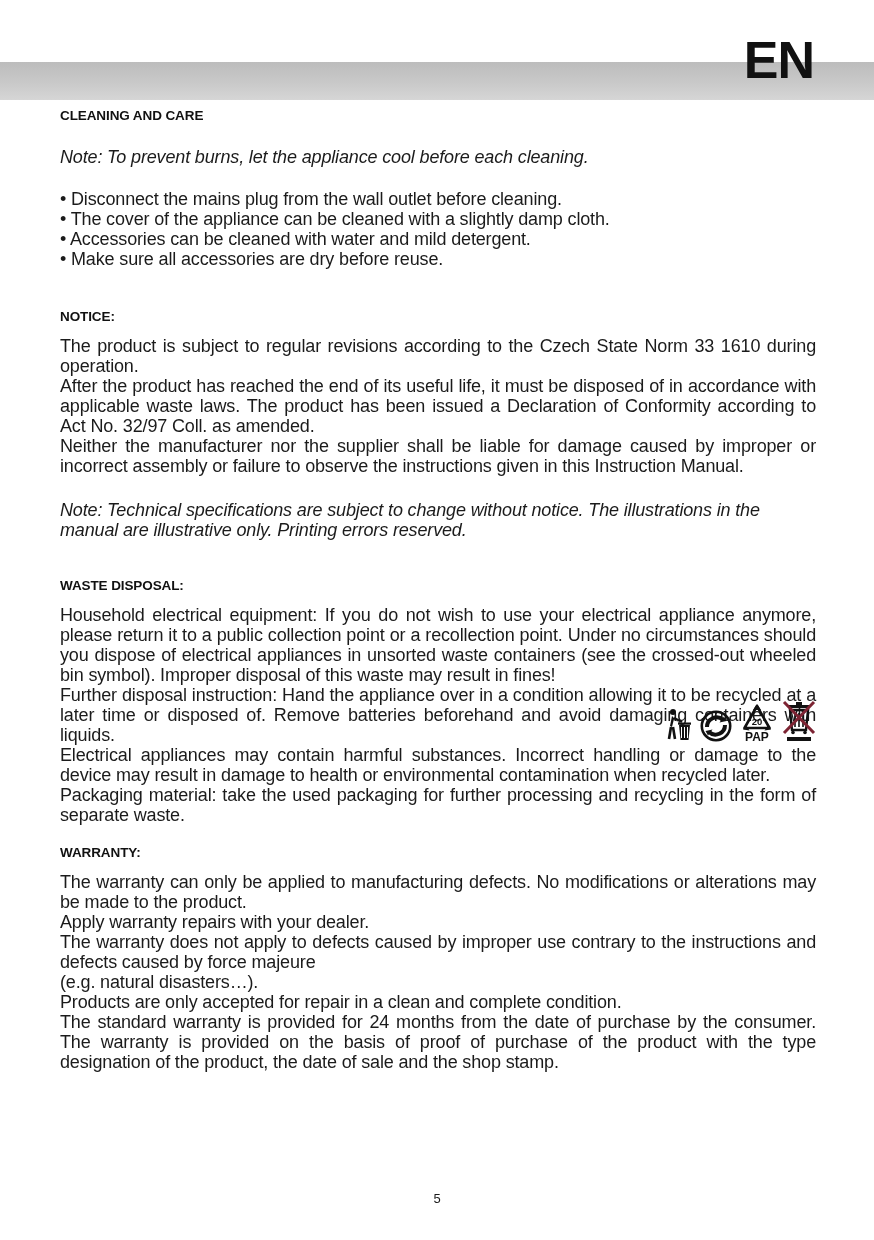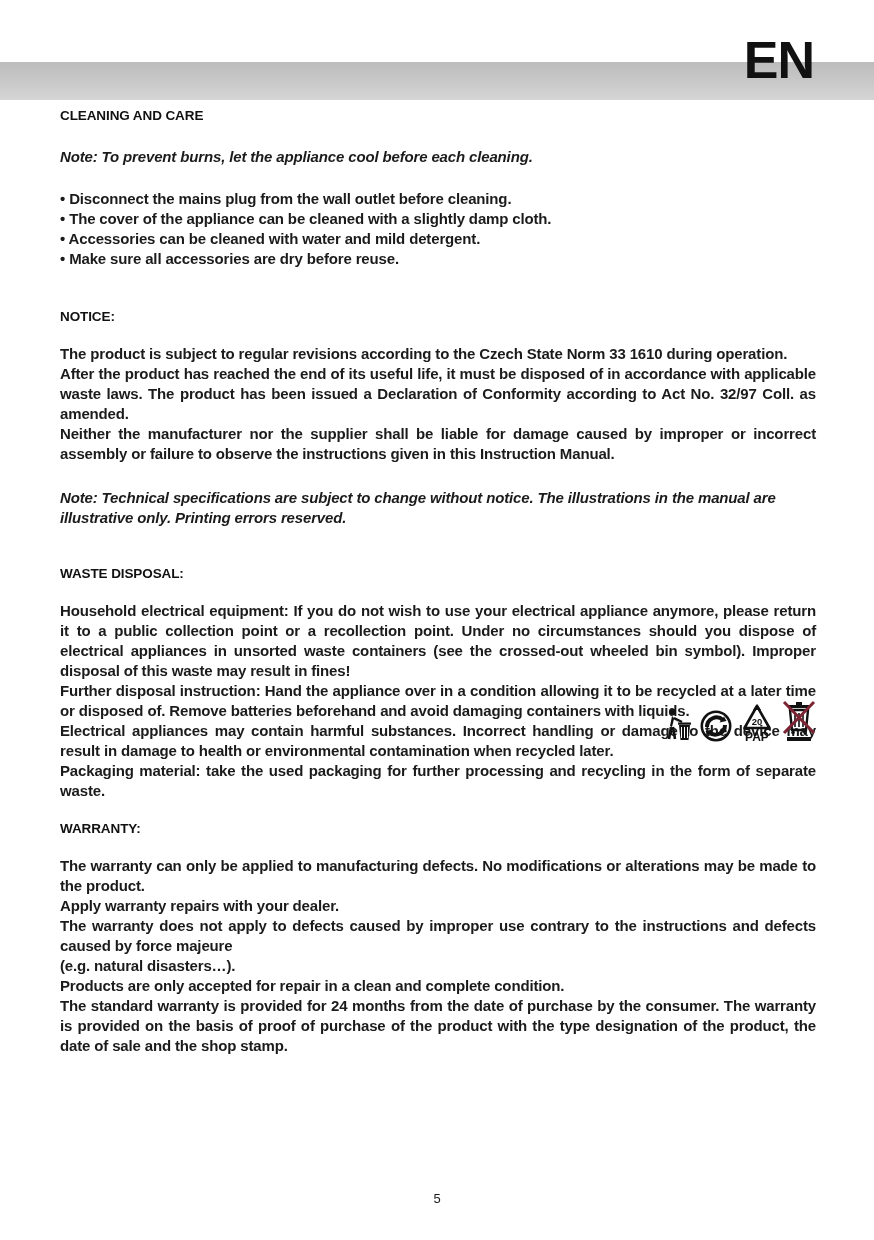--- a/index.html
+++ b/index.html
@@ -31,7 +31,7 @@
     letter-spacing: -0.1px;
   }
   p, li {
-    font-size: 15px; line-height: 20px; color: #1b1b1b; font-weight: bold;
+    font-size: 18px; line-height: 20px; color: #1b1b1b;
   }
   p.body { text-align: justify; }
   .note { font-style: italic; margin-top: 24px; }

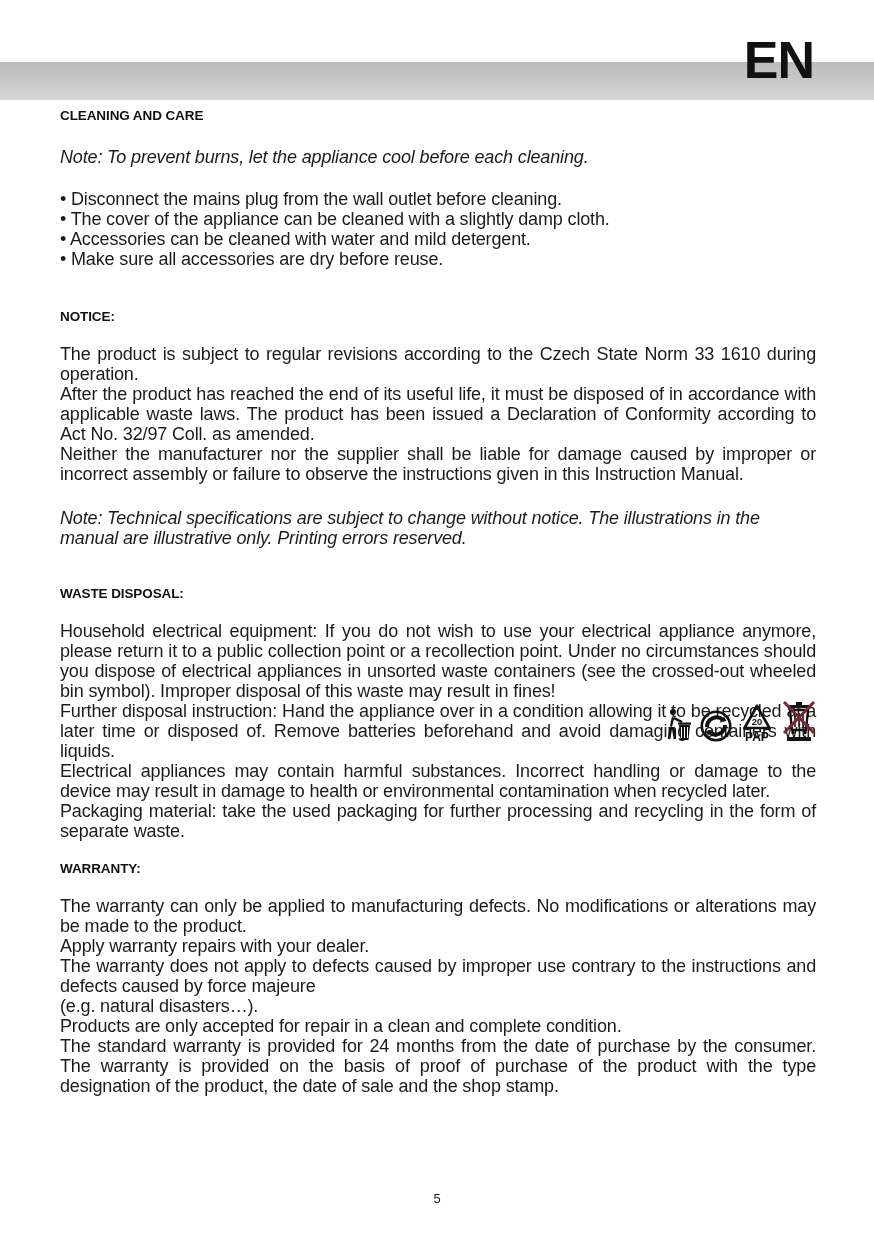--- a/index.html
+++ b/index.html
@@ -38,7 +38,7 @@
   ul.bullets { list-style: none; margin-top: 22px; }
   ul.bullets li::before { content: "• "; }
   .h-notice { margin-top: 40px; }
-  .blk { margin-top: 20px; }
+  .blk { margin-top: 12px; }
   .h-waste { margin-top: 38px; }
   .h-warranty { margin-top: 20px; }
   .icons-row {

